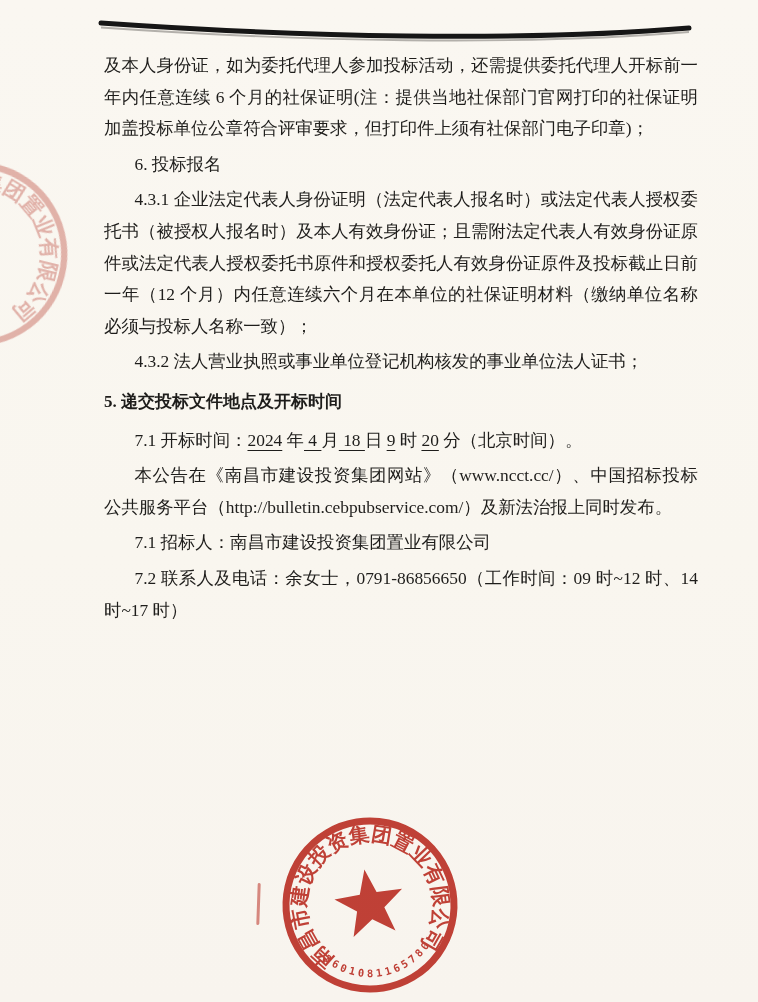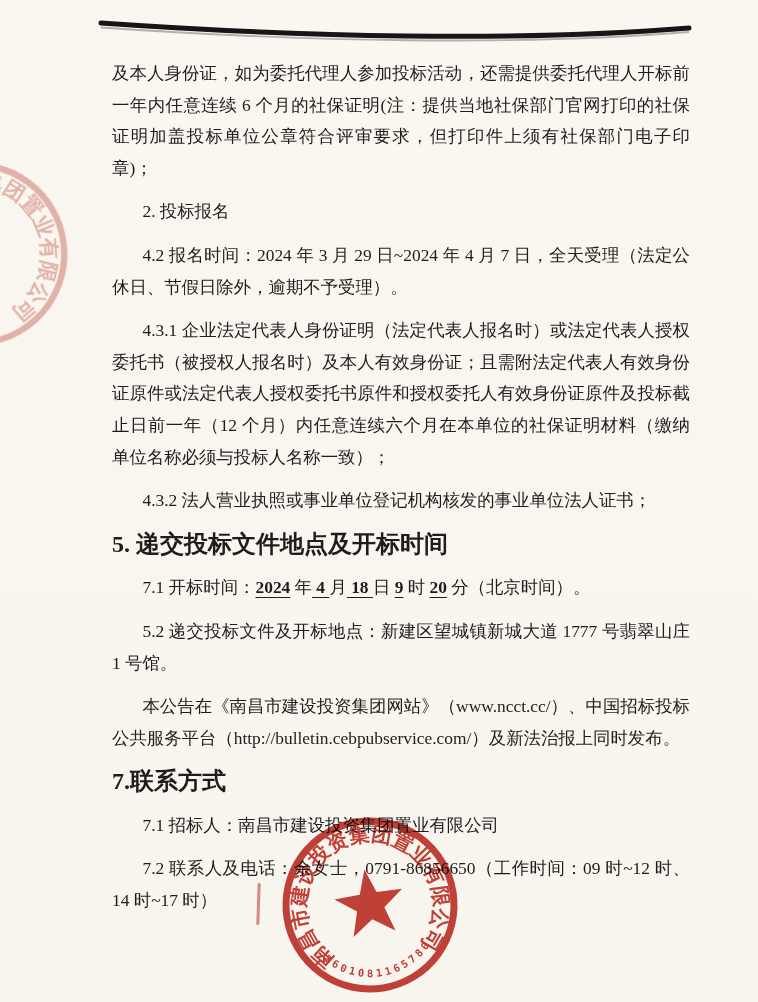--- a/index.html
+++ b/index.html
@@ -27,7 +27,7 @@
     line-height:31.6px;
     text-align:justify;
   }
-  .doc-body p{margin:12px;}
+  .doc-body p{margin:4px;}
   p.indent{text-indent:1.75em;}
   p.sec-heading{
     font-weight:bold;

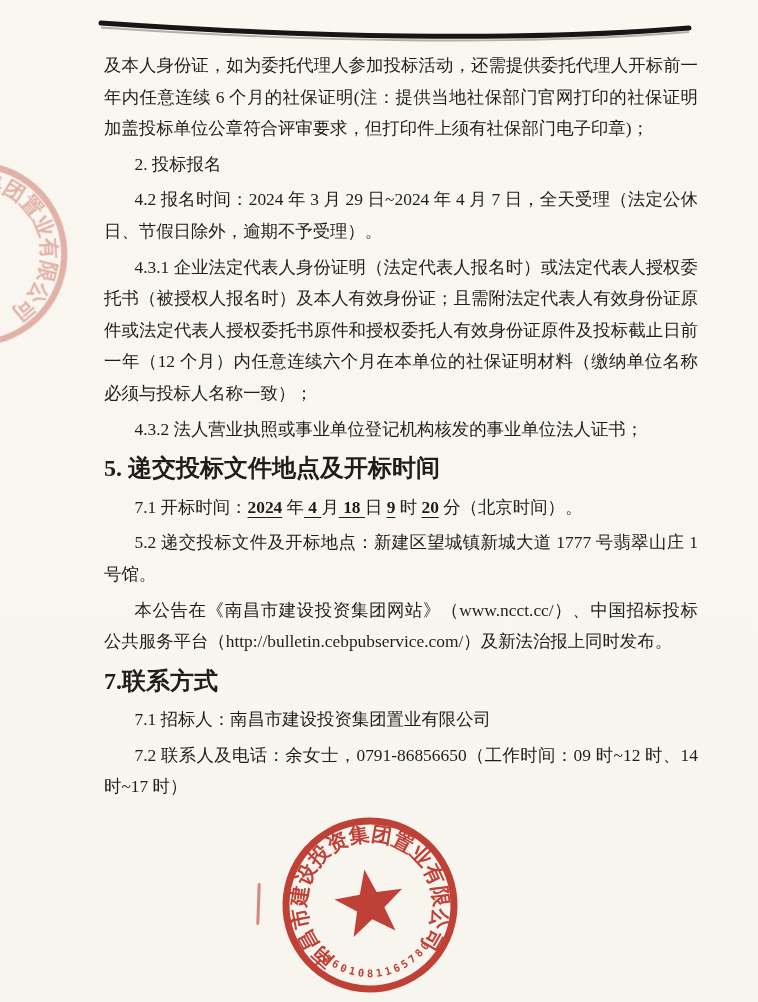--- a/index.html
+++ b/index.html
@@ -76,7 +76,7 @@
 
   <div class="doc-body">
     <p class="flush">及本人身份证，如为委托代理人参加投标活动，还需提供委托代理人开标前一年内任意连续 6 个月的社保证明(注：提供当地社保部门官网打印的社保证明加盖投标单位公章符合评审要求，但打印件上须有社保部门电子印章)；</p>
-    <p class="indent">2. 投标报名</p>
+    <p class="indent">6. 投标报名</p>
     <p class="indent">4.2 报名时间：2024 年 3 月 29 日~2024 年 4 月 7 日，全天受理（法定公休日、节假日除外，逾期不予受理）。</p>
     <p class="indent">4.3.1 企业法定代表人身份证明（法定代表人报名时）或法定代表人授权委托书（被授权人报名时）及本人有效身份证；且需附法定代表人有效身份证原件或法定代表人授权委托书原件和授权委托人有效身份证原件及投标截止日前一年（12 个月）内任意连续六个月在本单位的社保证明材料（缴纳单位名称必须与投标人名称一致）；</p>
     <p class="indent">4.3.2 法人营业执照或事业单位登记机构核发的事业单位法人证书；</p>

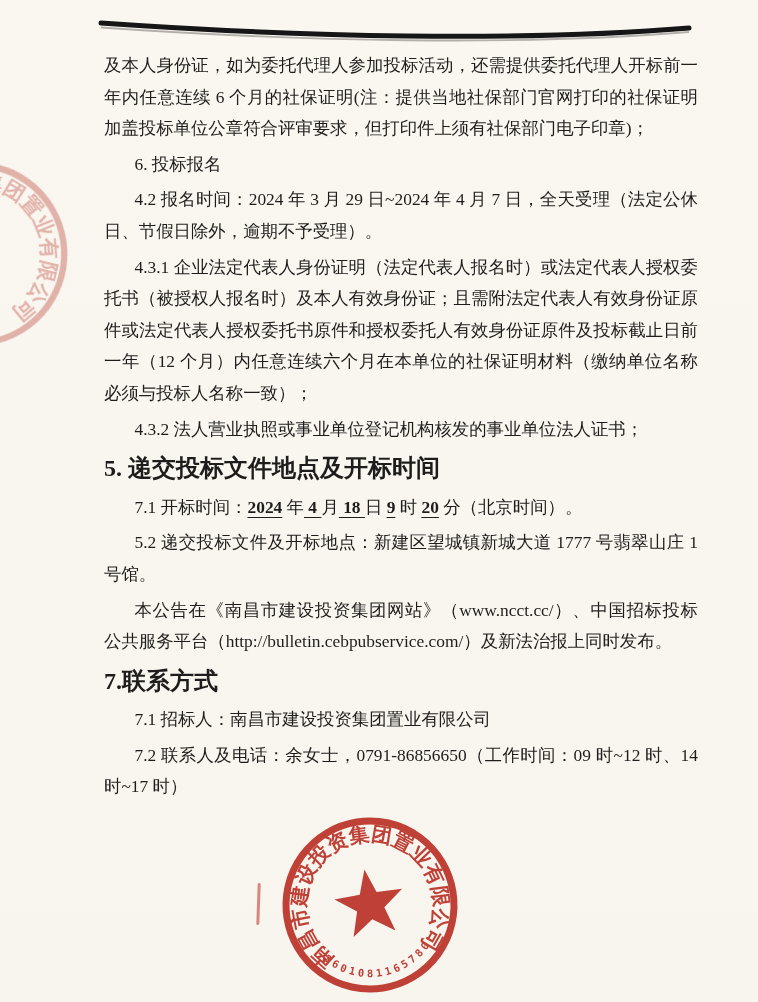--- a/index.html
+++ b/index.html
@@ -77,7 +77,6 @@
   <div class="doc-body">
     <p class="flush">及本人身份证，如为委托代理人参加投标活动，还需提供委托代理人开标前一年内任意连续 6 个月的社保证明(注：提供当地社保部门官网打印的社保证明加盖投标单位公章符合评审要求，但打印件上须有社保部门电子印章)；</p>
     <p class="indent">6. 投标报名</p>
-    <p class="indent">4.2 报名时间：2024 年 3 月 29 日~2024 年 4 月 7 日，全天受理（法定公休日、节假日除外，逾期不予受理）。</p>
     <p class="indent">4.3.1 企业法定代表人身份证明（法定代表人报名时）或法定代表人授权委托书（被授权人报名时）及本人有效身份证；且需附法定代表人有效身份证原件或法定代表人授权委托书原件和授权委托人有效身份证原件及投标截止日前一年（12 个月）内任意连续六个月在本单位的社保证明材料（缴纳单位名称必须与投标人名称一致）；</p>
     <p class="indent">4.3.2 法人营业执照或事业单位登记机构核发的事业单位法人证书；</p>
 

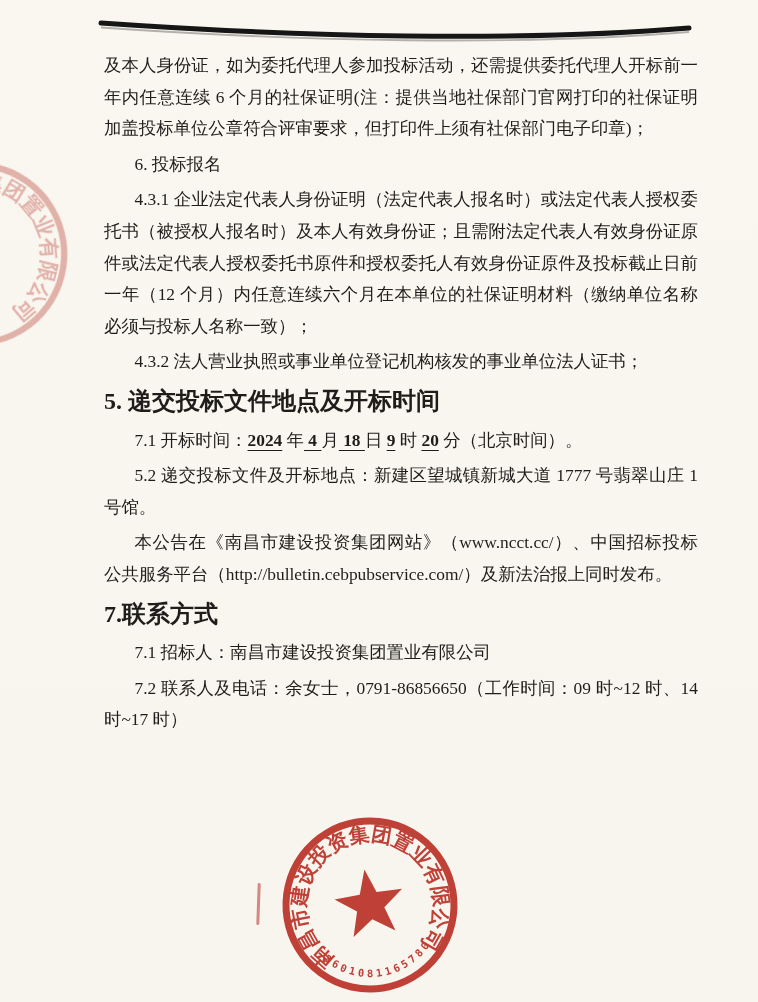--- a/index.html
+++ b/index.html
@@ -31,7 +31,7 @@
   p.indent{text-indent:1.75em;}
   p.sec-heading{
     font-weight:bold;
-    font-size:24px;
+    font-size:17px;
     margin-top:8px;
     margin-bottom:7px;
     text-align:left;

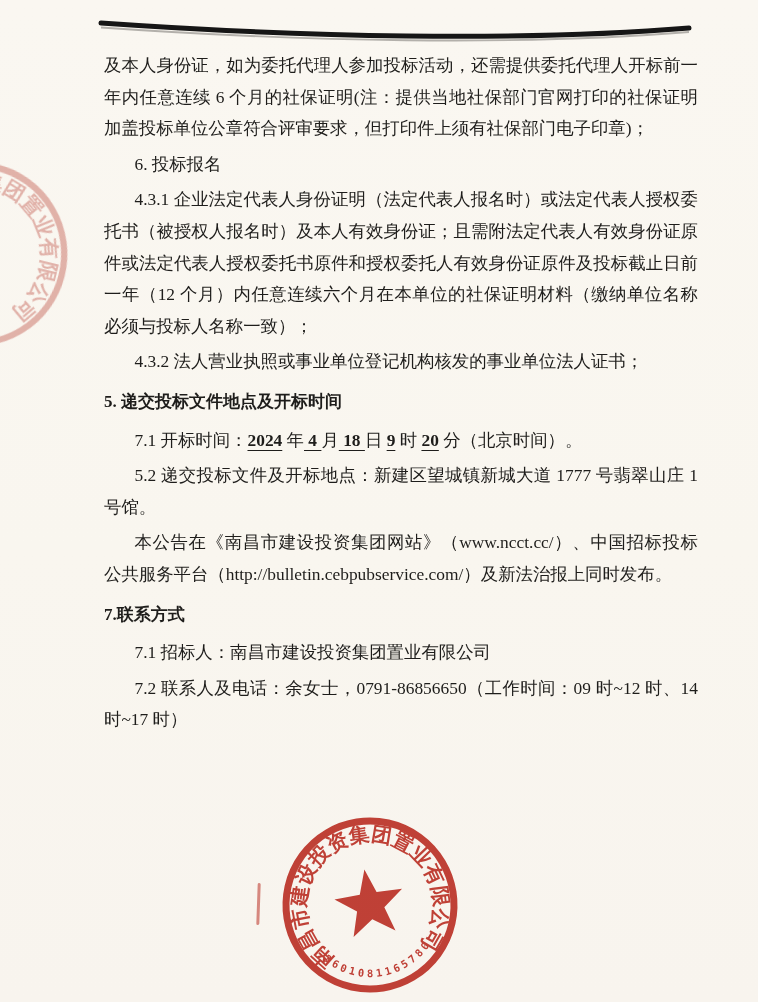--- a/index.html
+++ b/index.html
@@ -36,7 +36,7 @@
     margin-bottom:7px;
     text-align:left;
   }
-  .useg{text-decoration:underline;text-underline-offset:4px;font-weight:bold;}
+  .useg{text-decoration:underline;text-underline-offset:4px;}
   
   .seal{position:absolute;pointer-events:none;mix-blend-mode:multiply;}
   .main-seal{left:270px;top:805px;width:200px;height:200px;opacity:.9;transform:rotate(-9deg);}

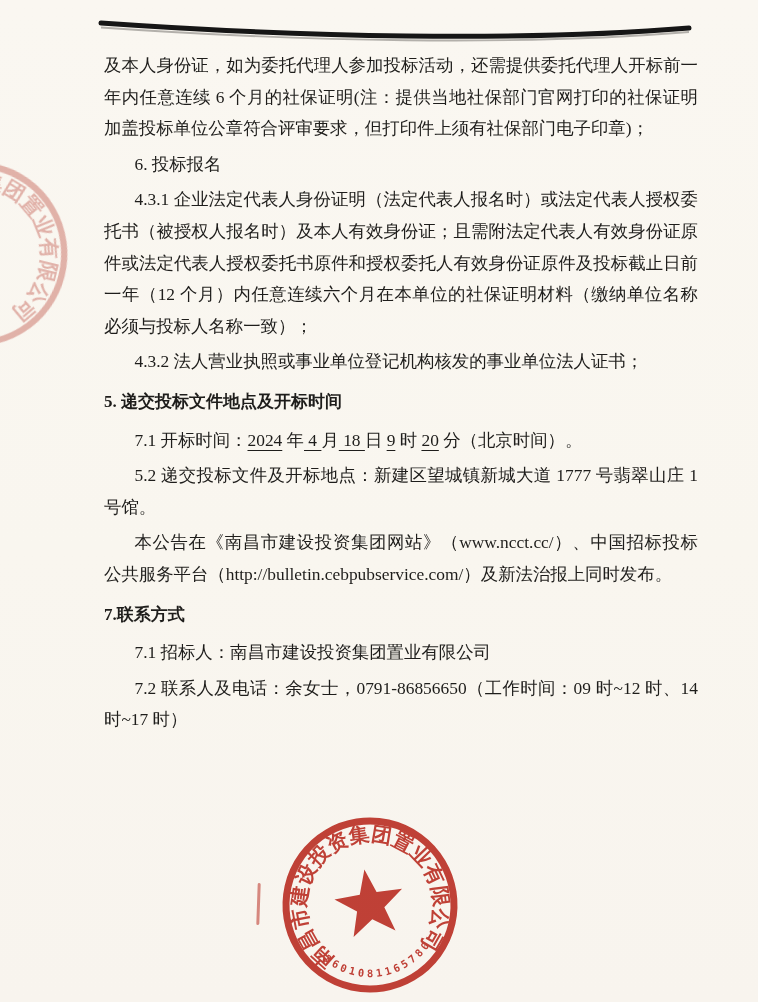--- a/index.html
+++ b/index.html
@@ -82,7 +82,6 @@
 
     <p class="sec-heading">5. 递交投标文件地点及开标时间</p>
     <p class="indent"><span>7.1 开标时间：</span><span class="useg">2024</span><span> 年</span><span class="useg"> 4 </span><span>月</span><span class="useg"> 18  </span><span>日 </span><span class="useg">9</span><span> 时 </span><span class="useg">20</span><span> 分（北京时间）。</span></p>
-    <p class="indent">5.2 递交投标文件及开标地点：新建区望城镇新城大道 1777 号翡翠山庄 1 号馆。</p>
 
     <p class="indent">本公告在《南昌市建设投资集团网站》（www.ncct.cc/）、中国招标投标公共服务平台（http://bulletin.cebpubservice.com/）及新法治报上同时发布。</p>
 

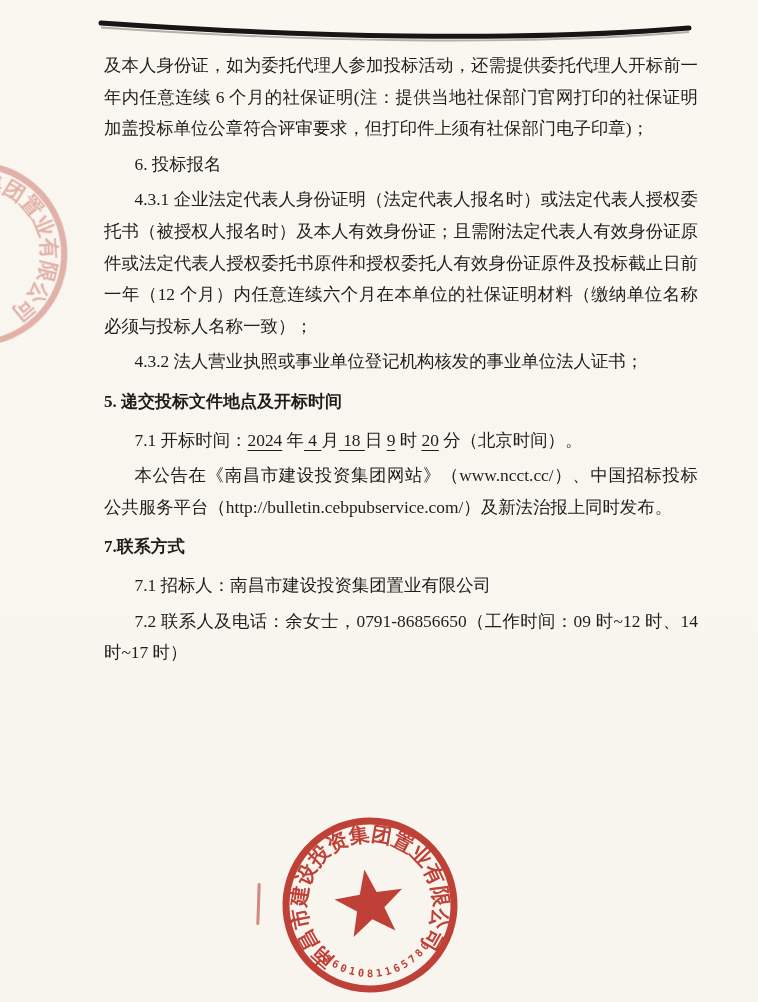--- a/index.html
+++ b/index.html
@@ -85,7 +85,6 @@
 
     <p class="indent">本公告在《南昌市建设投资集团网站》（www.ncct.cc/）、中国招标投标公共服务平台（http://bulletin.cebpubservice.com/）及新法治报上同时发布。</p>
 
-    <p class="sec-heading">7.联系方式</p>
     <p class="indent">7.1 招标人：南昌市建设投资集团置业有限公司</p>
     <p class="indent">7.2 联系人及电话：余女士，0791-86856650（工作时间：09 时~12 时、14 时~17 时）</p>
   </div>

